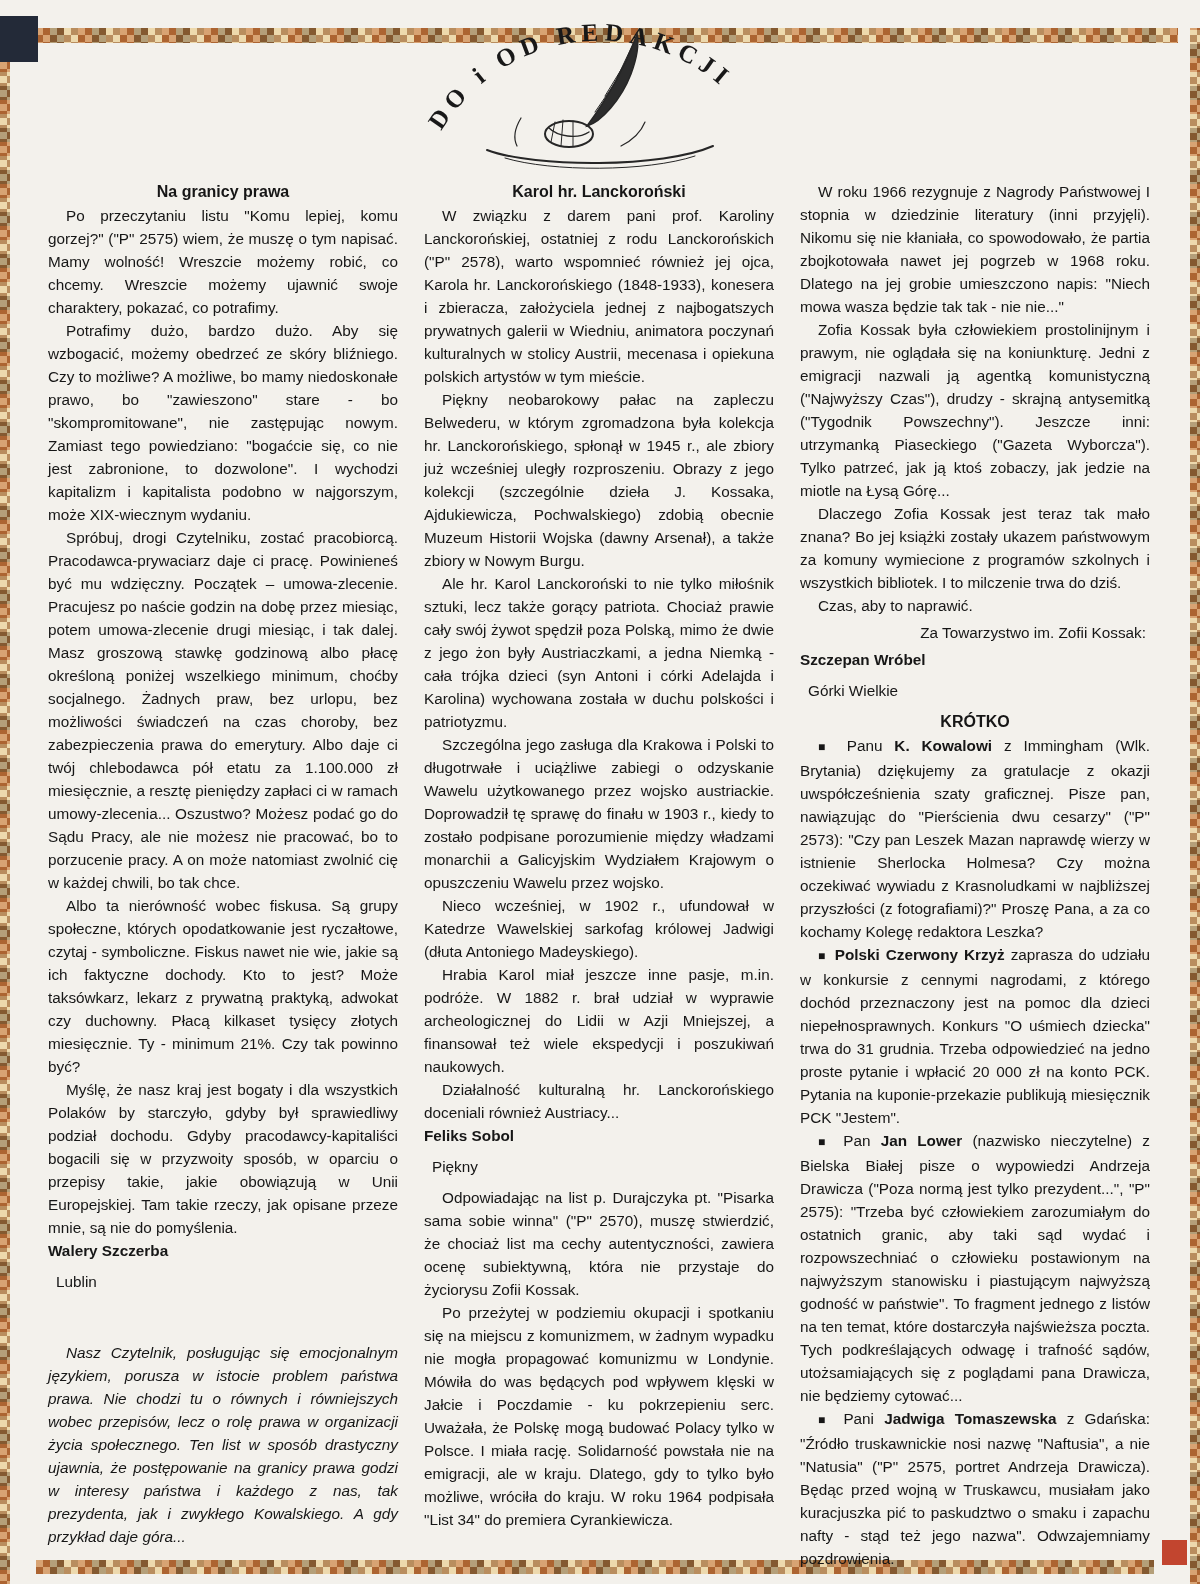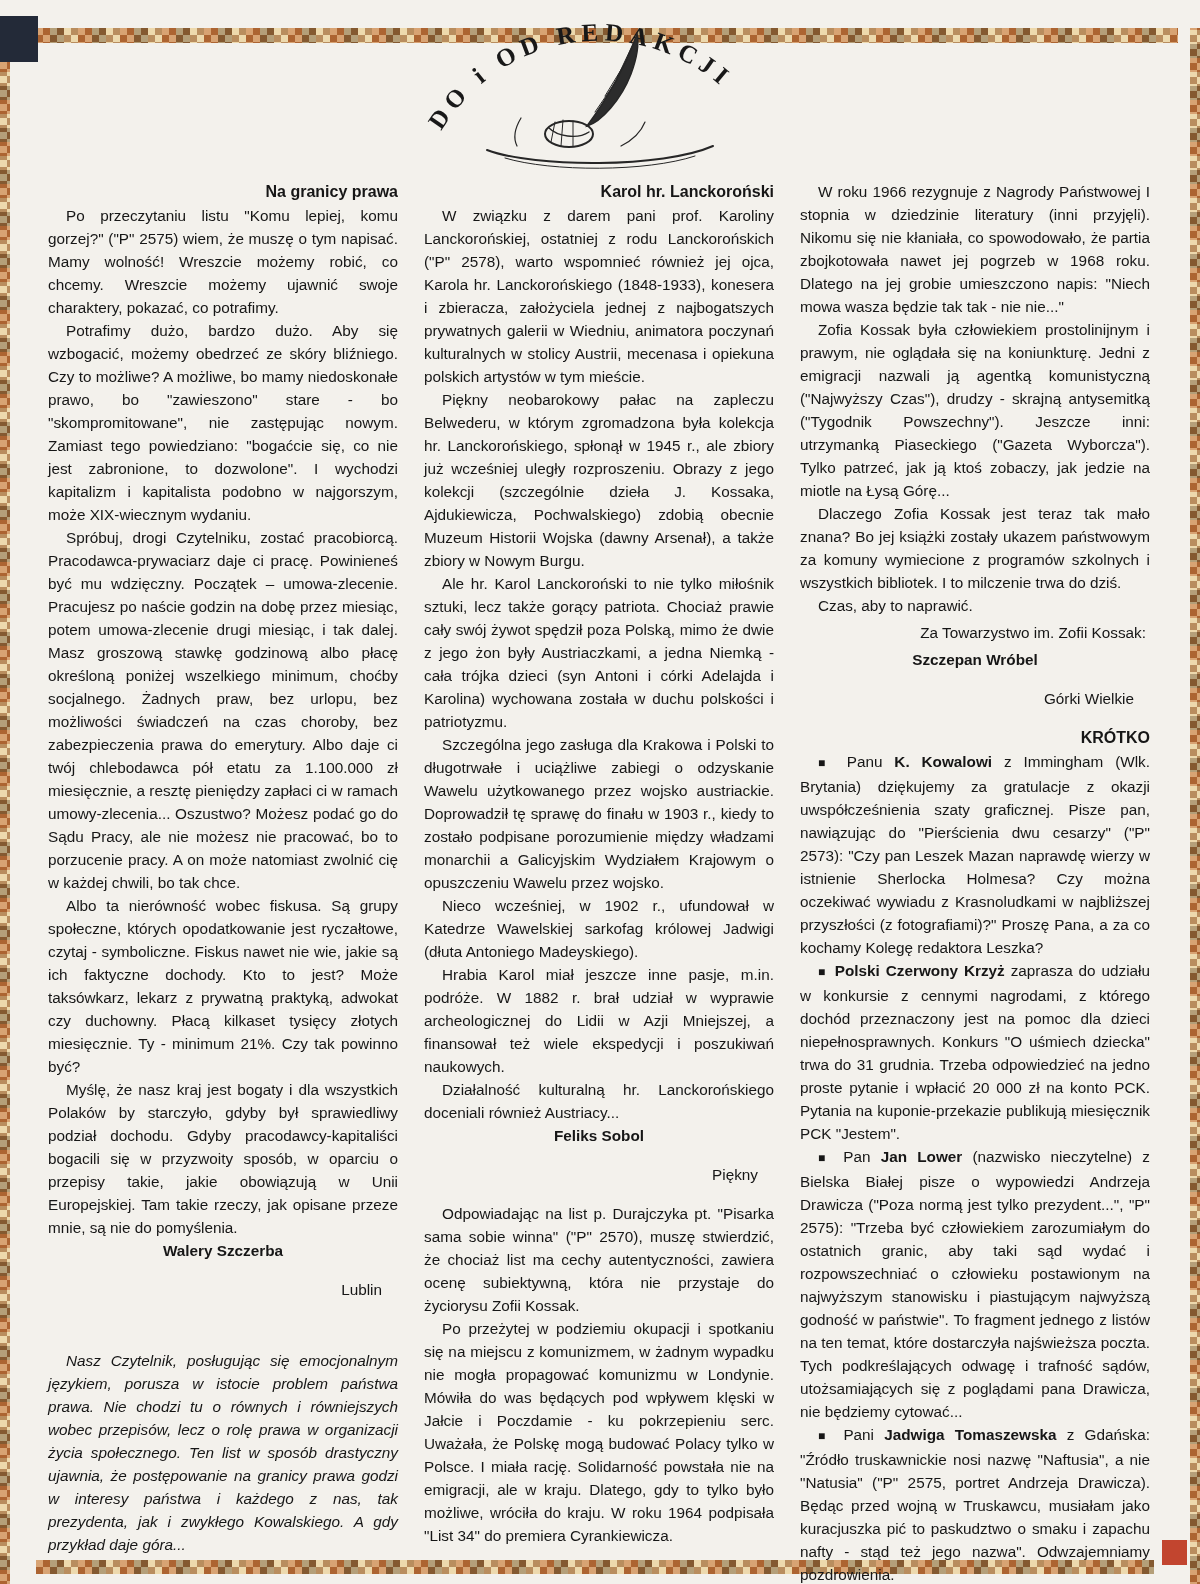--- a/index.html
+++ b/index.html
@@ -35,7 +35,7 @@
   .content{position:absolute;top:180px;left:48px;right:50px;display:flex;gap:26px;}
   .col{flex:1;min-width:0;font-size:15.3px;line-height:23px;text-align:justify;}
   .para{margin:0;text-indent:18px;}
-  .head{font-size:16px;font-weight:bold;margin:0 0 1px 0;text-align:right;text-indent:0;}
+  .head{font-size:16px;font-weight:bold;margin:0 0 1px 0;text-align:center;text-indent:0;}
   .head-space{margin-top:21px;}
   .sig{margin:0;text-align:center;font-weight:bold;text-indent:0;}
   .sig-city{margin:16px;text-align:right;text-indent:0;}

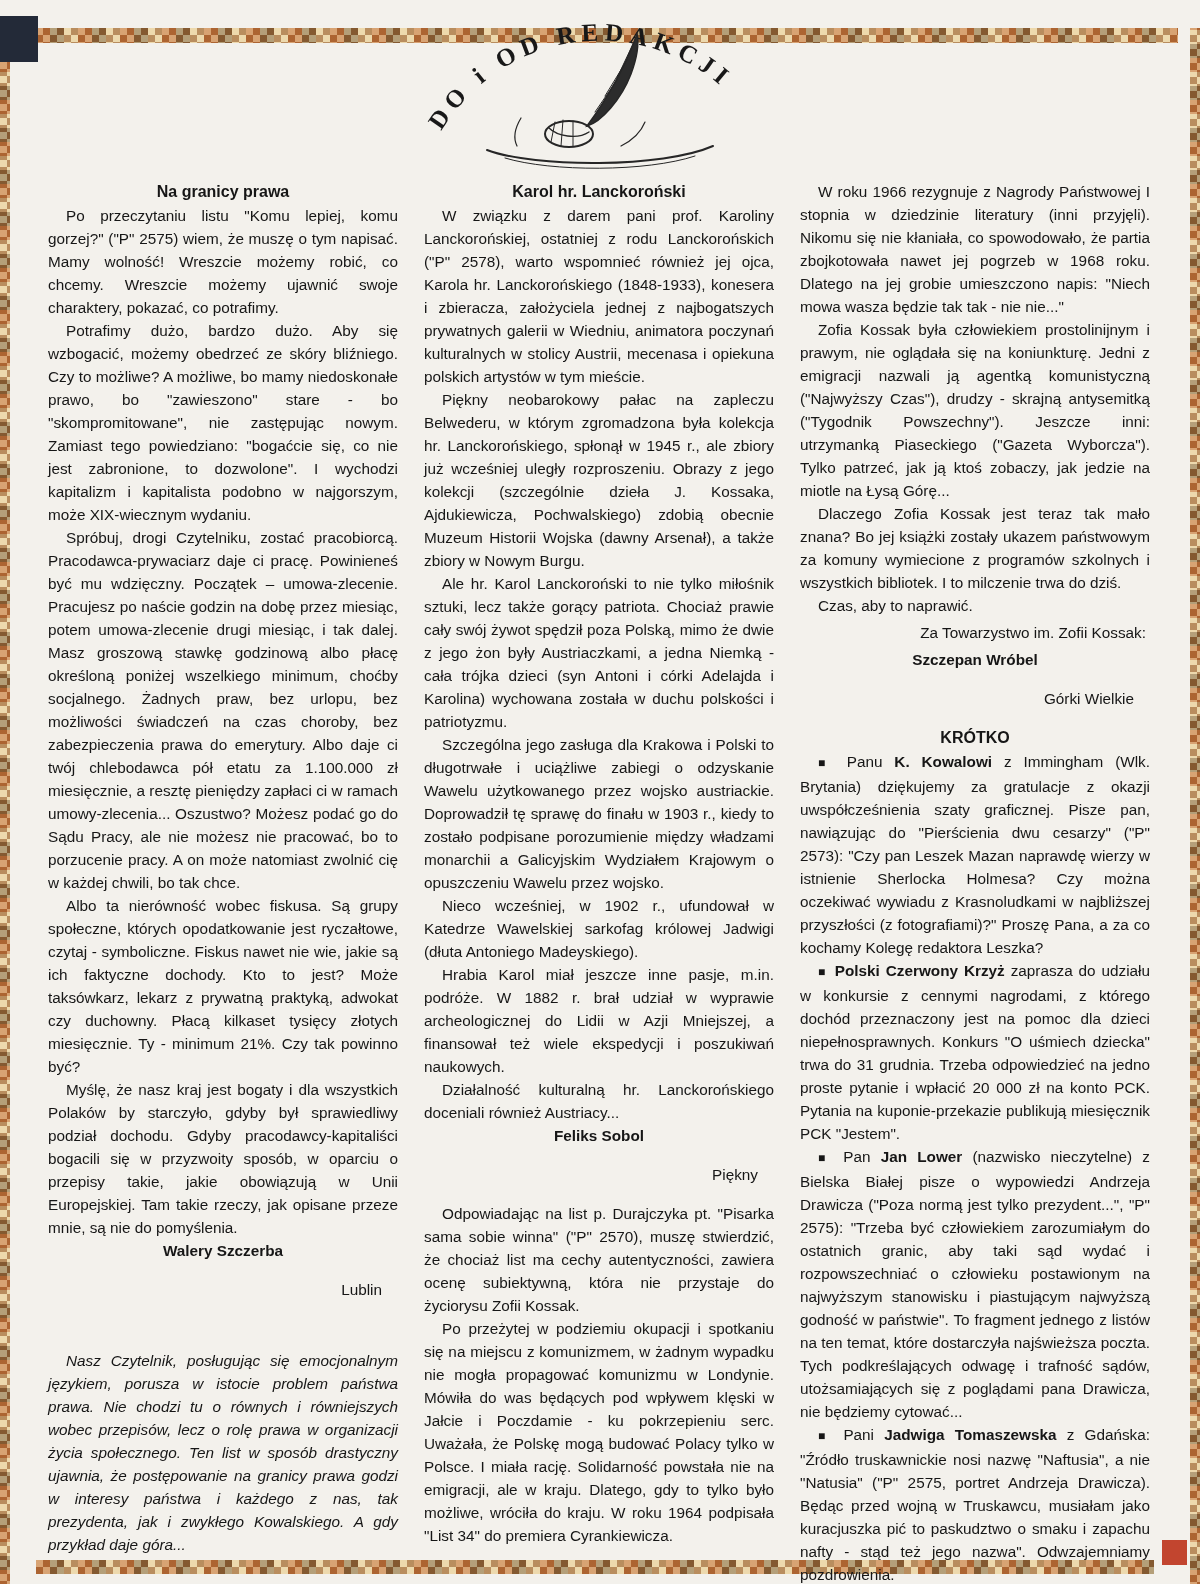--- a/index.html
+++ b/index.html
@@ -37,7 +37,7 @@
   .para{margin:0;text-indent:18px;}
   .head{font-size:16px;font-weight:bold;margin:0 0 1px 0;text-align:center;text-indent:0;}
   .head-space{margin-top:21px;}
-  .sig{margin:0;text-align:center;font-weight:bold;text-indent:0;}
+  .sig{margin:0;text-align:left;font-weight:bold;text-indent:0;}
   .sig-city{margin:16px;text-align:right;text-indent:0;}
   .right-line{margin:4px;text-align:right;text-indent:0;}
   .note{font-style:italic;margin-top:48px;}

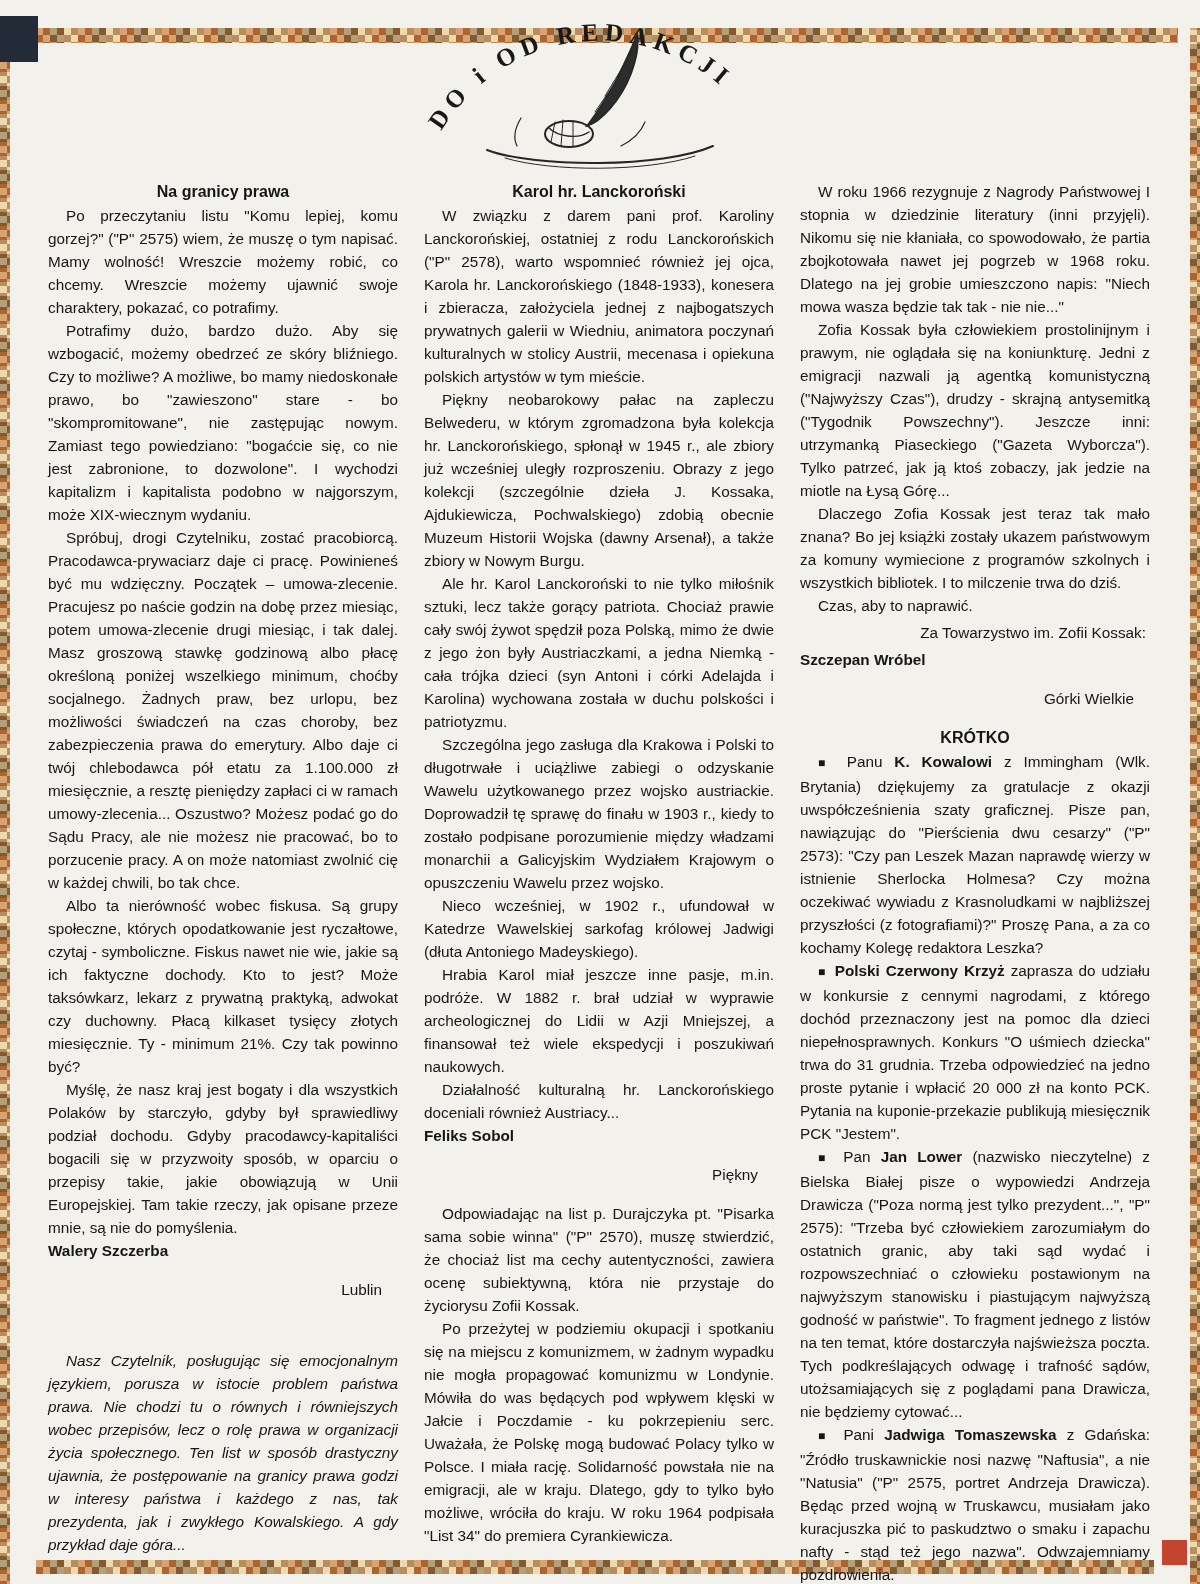--- a/index.html
+++ b/index.html
@@ -38,7 +38,7 @@
   .head{font-size:16px;font-weight:bold;margin:0 0 1px 0;text-align:center;text-indent:0;}
   .head-space{margin-top:21px;}
   .sig{margin:0;text-align:left;font-weight:bold;text-indent:0;}
-  .sig-city{margin:16px;text-align:right;text-indent:0;}
+  .sig-city{margin:8px;text-align:left;text-indent:0;}
   .right-line{margin:4px;text-align:right;text-indent:0;}
   .note{font-style:italic;margin-top:48px;}
   .krotko-item .bullet{font-size:12px;letter-spacing:2px;}

